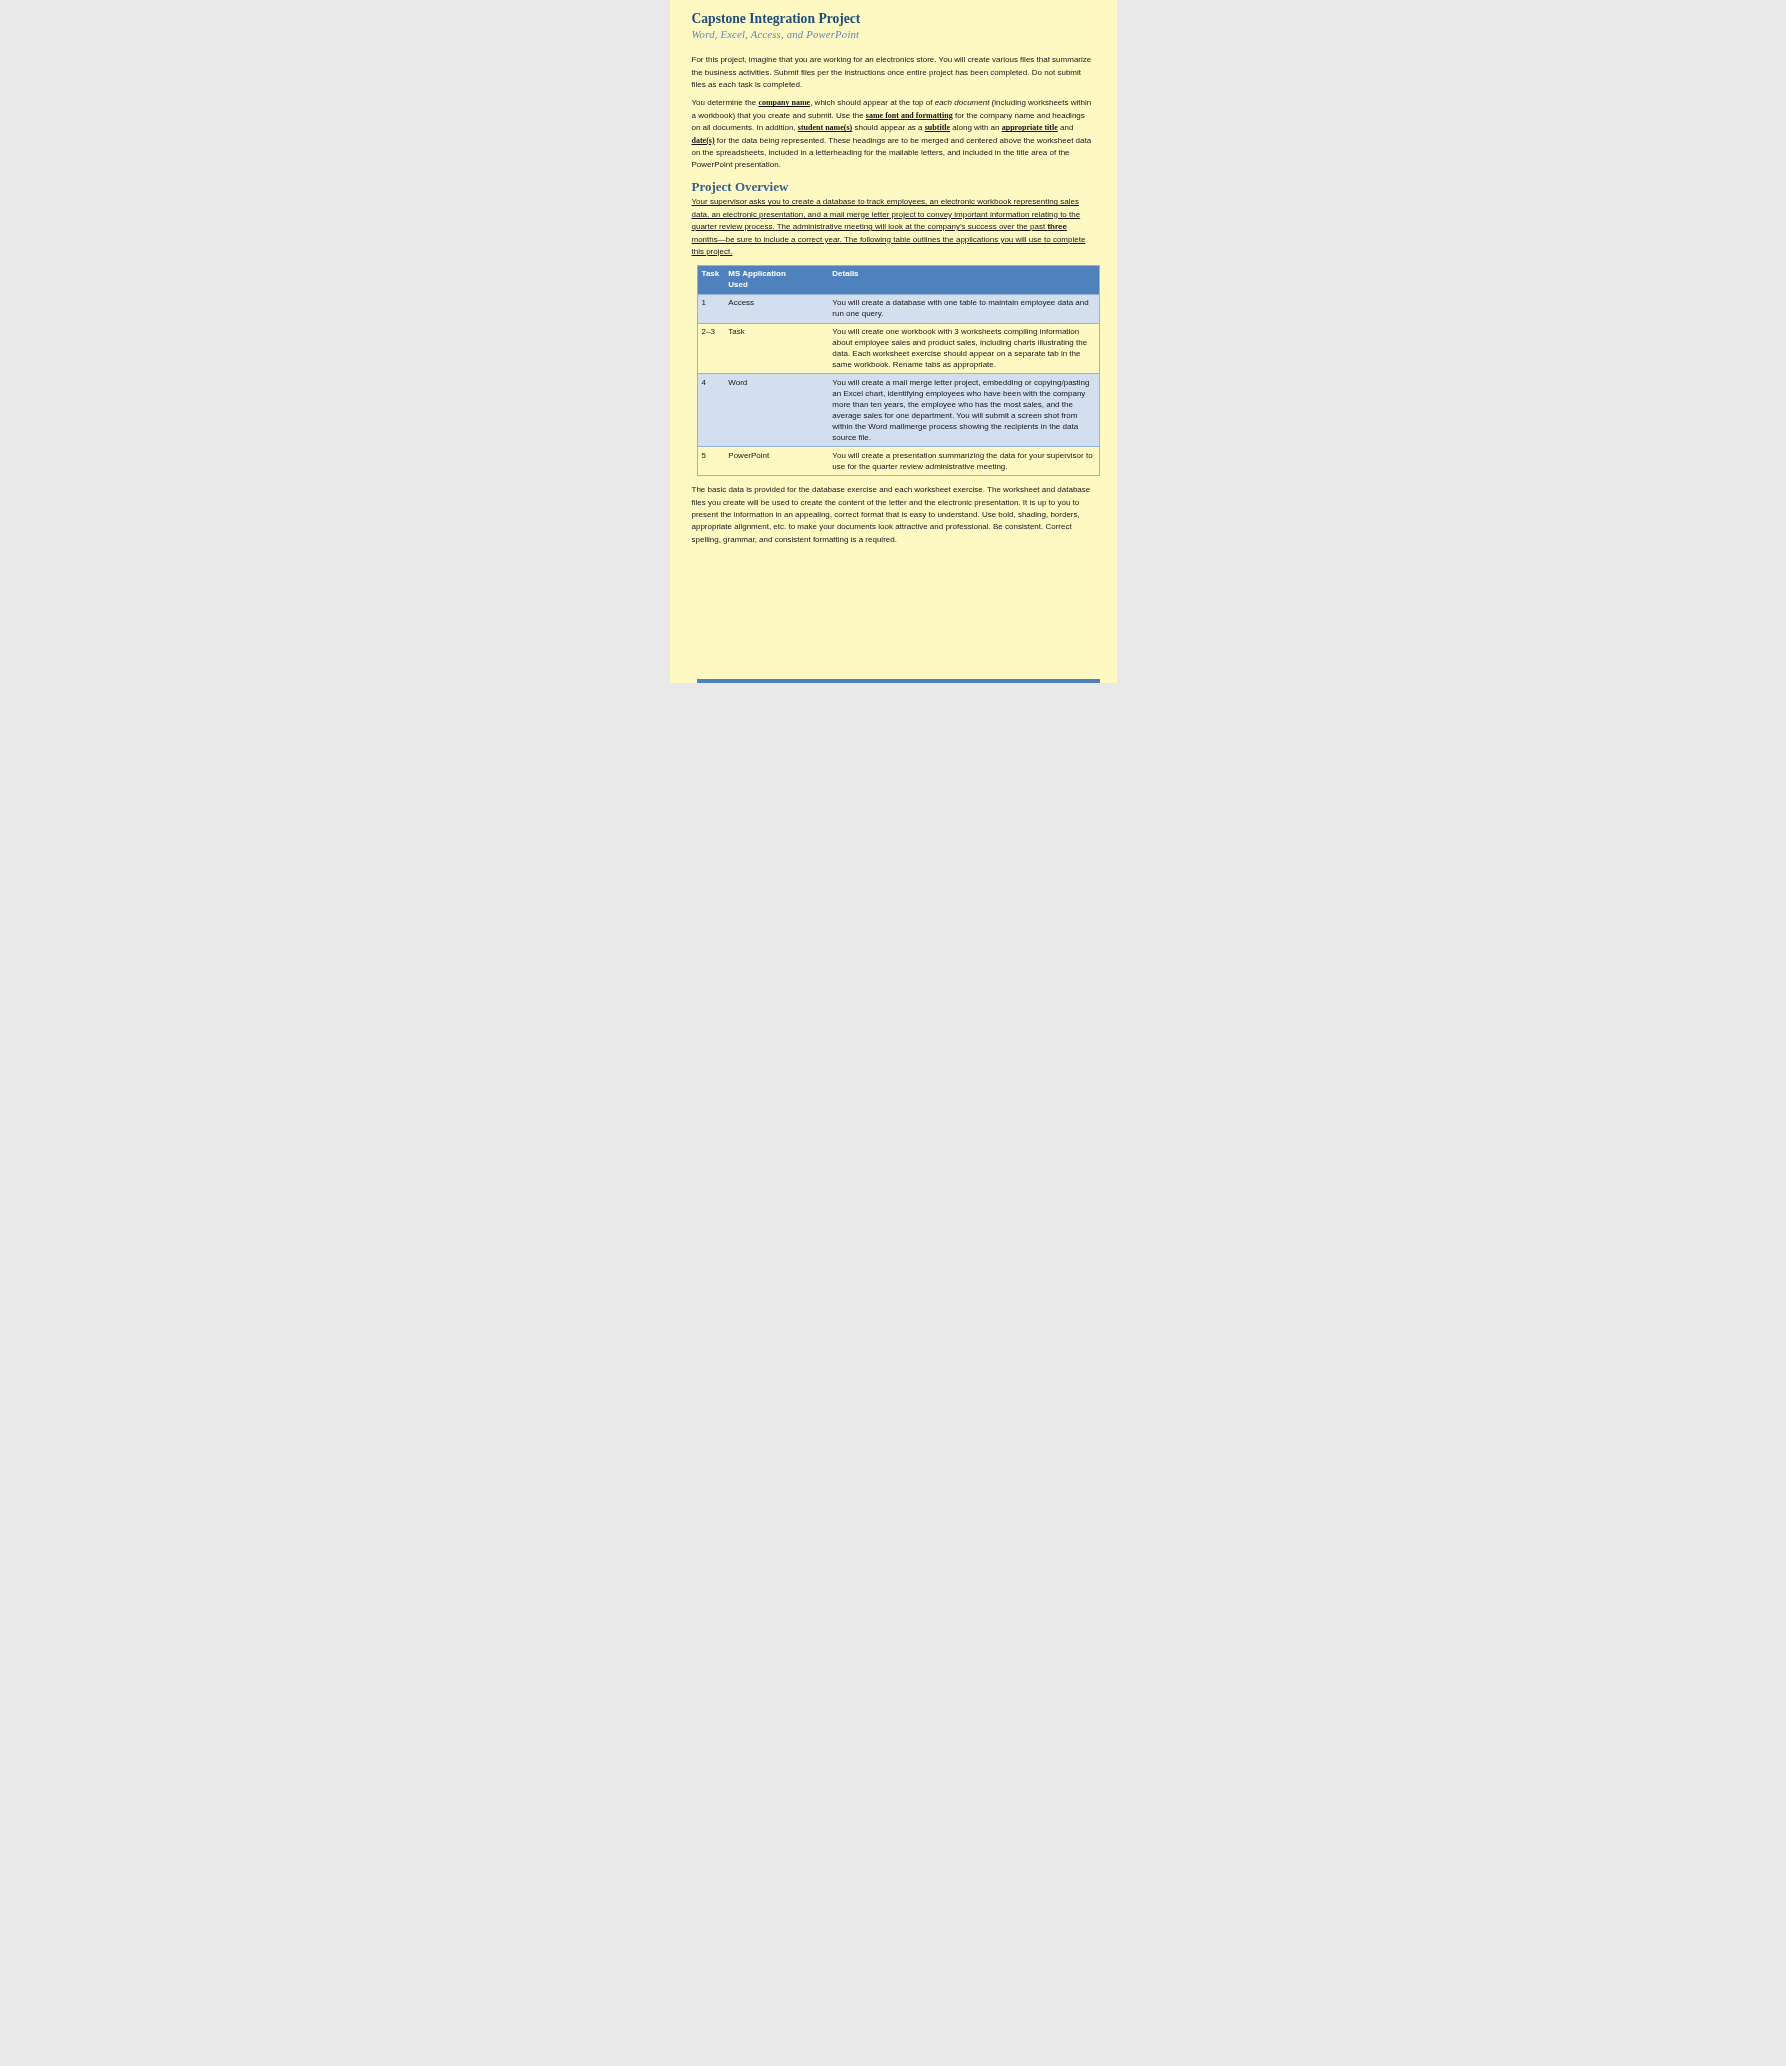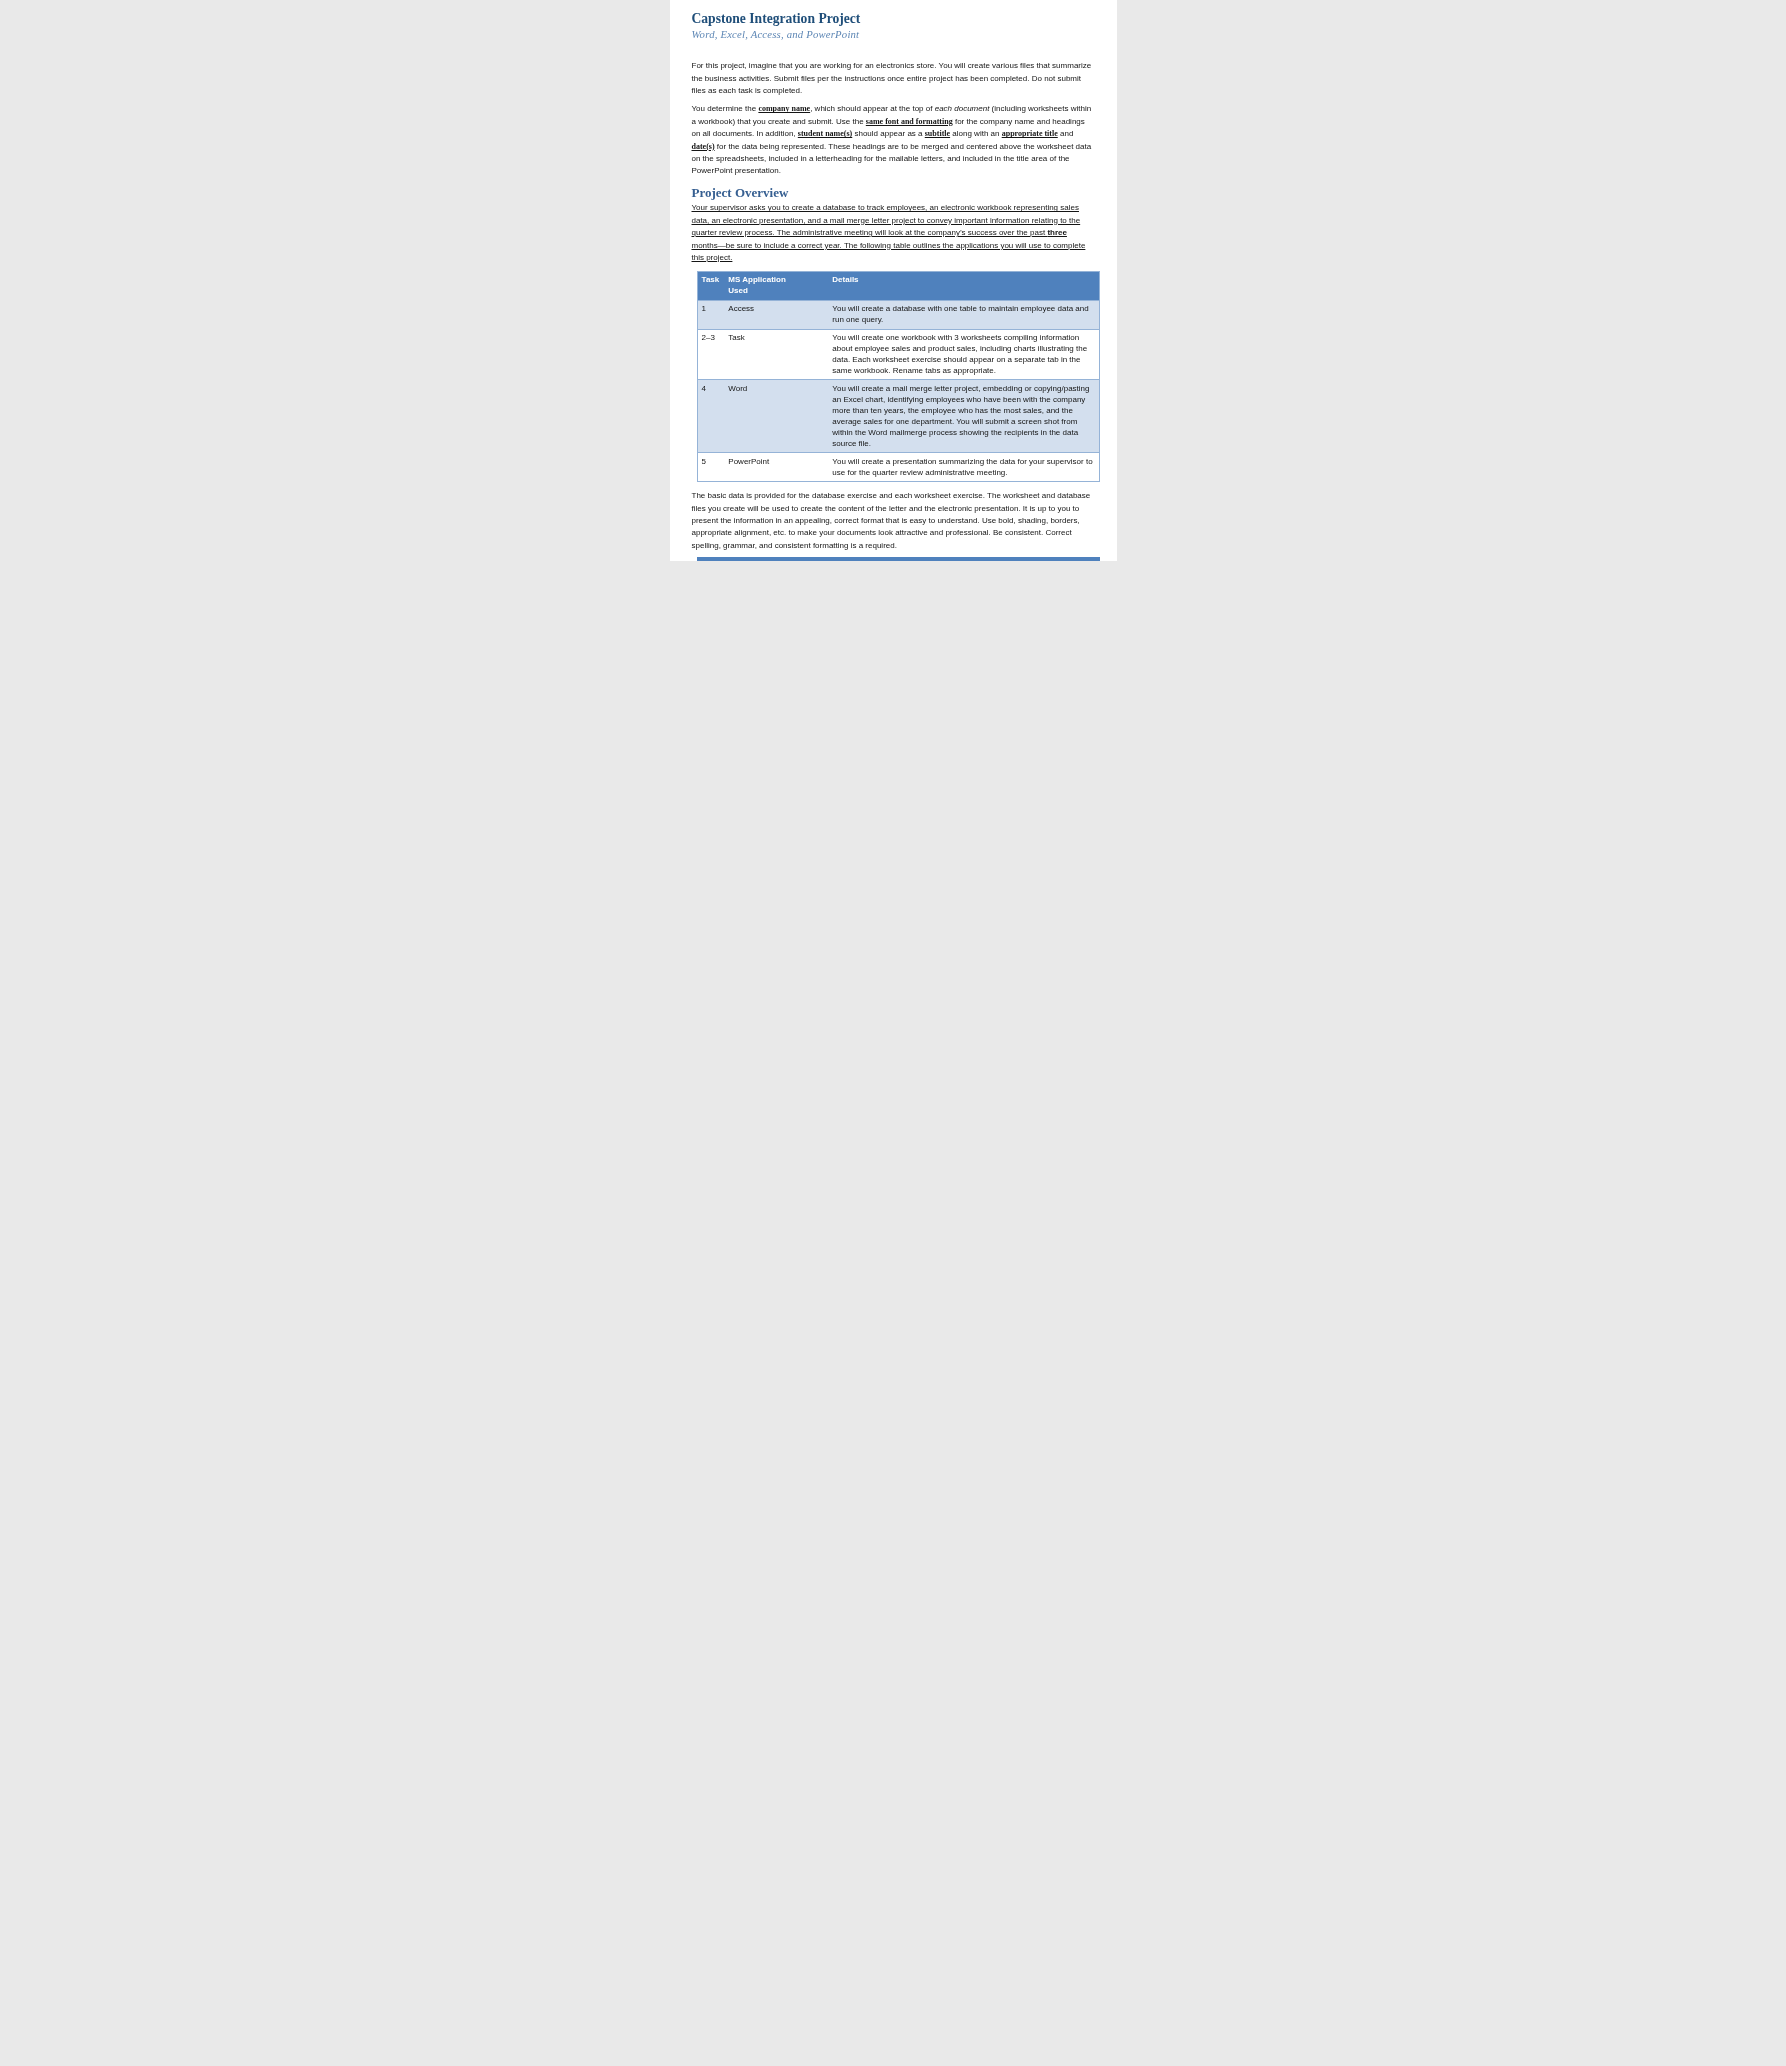--- a/index.html
+++ b/index.html
@@ -5,9 +5,9 @@
   html,body { margin:0; padding:0; background:#e9e9e9; }
   .page {
     position:relative;
-    width:447px; height:561px;
+    width:447px; height:683px;
     margin:0 auto;
-    background:#ffffff;
+    background:#fef9c3;
     box-sizing:border-box;
     padding:10px 21.5px 0 22px;
     overflow:hidden;

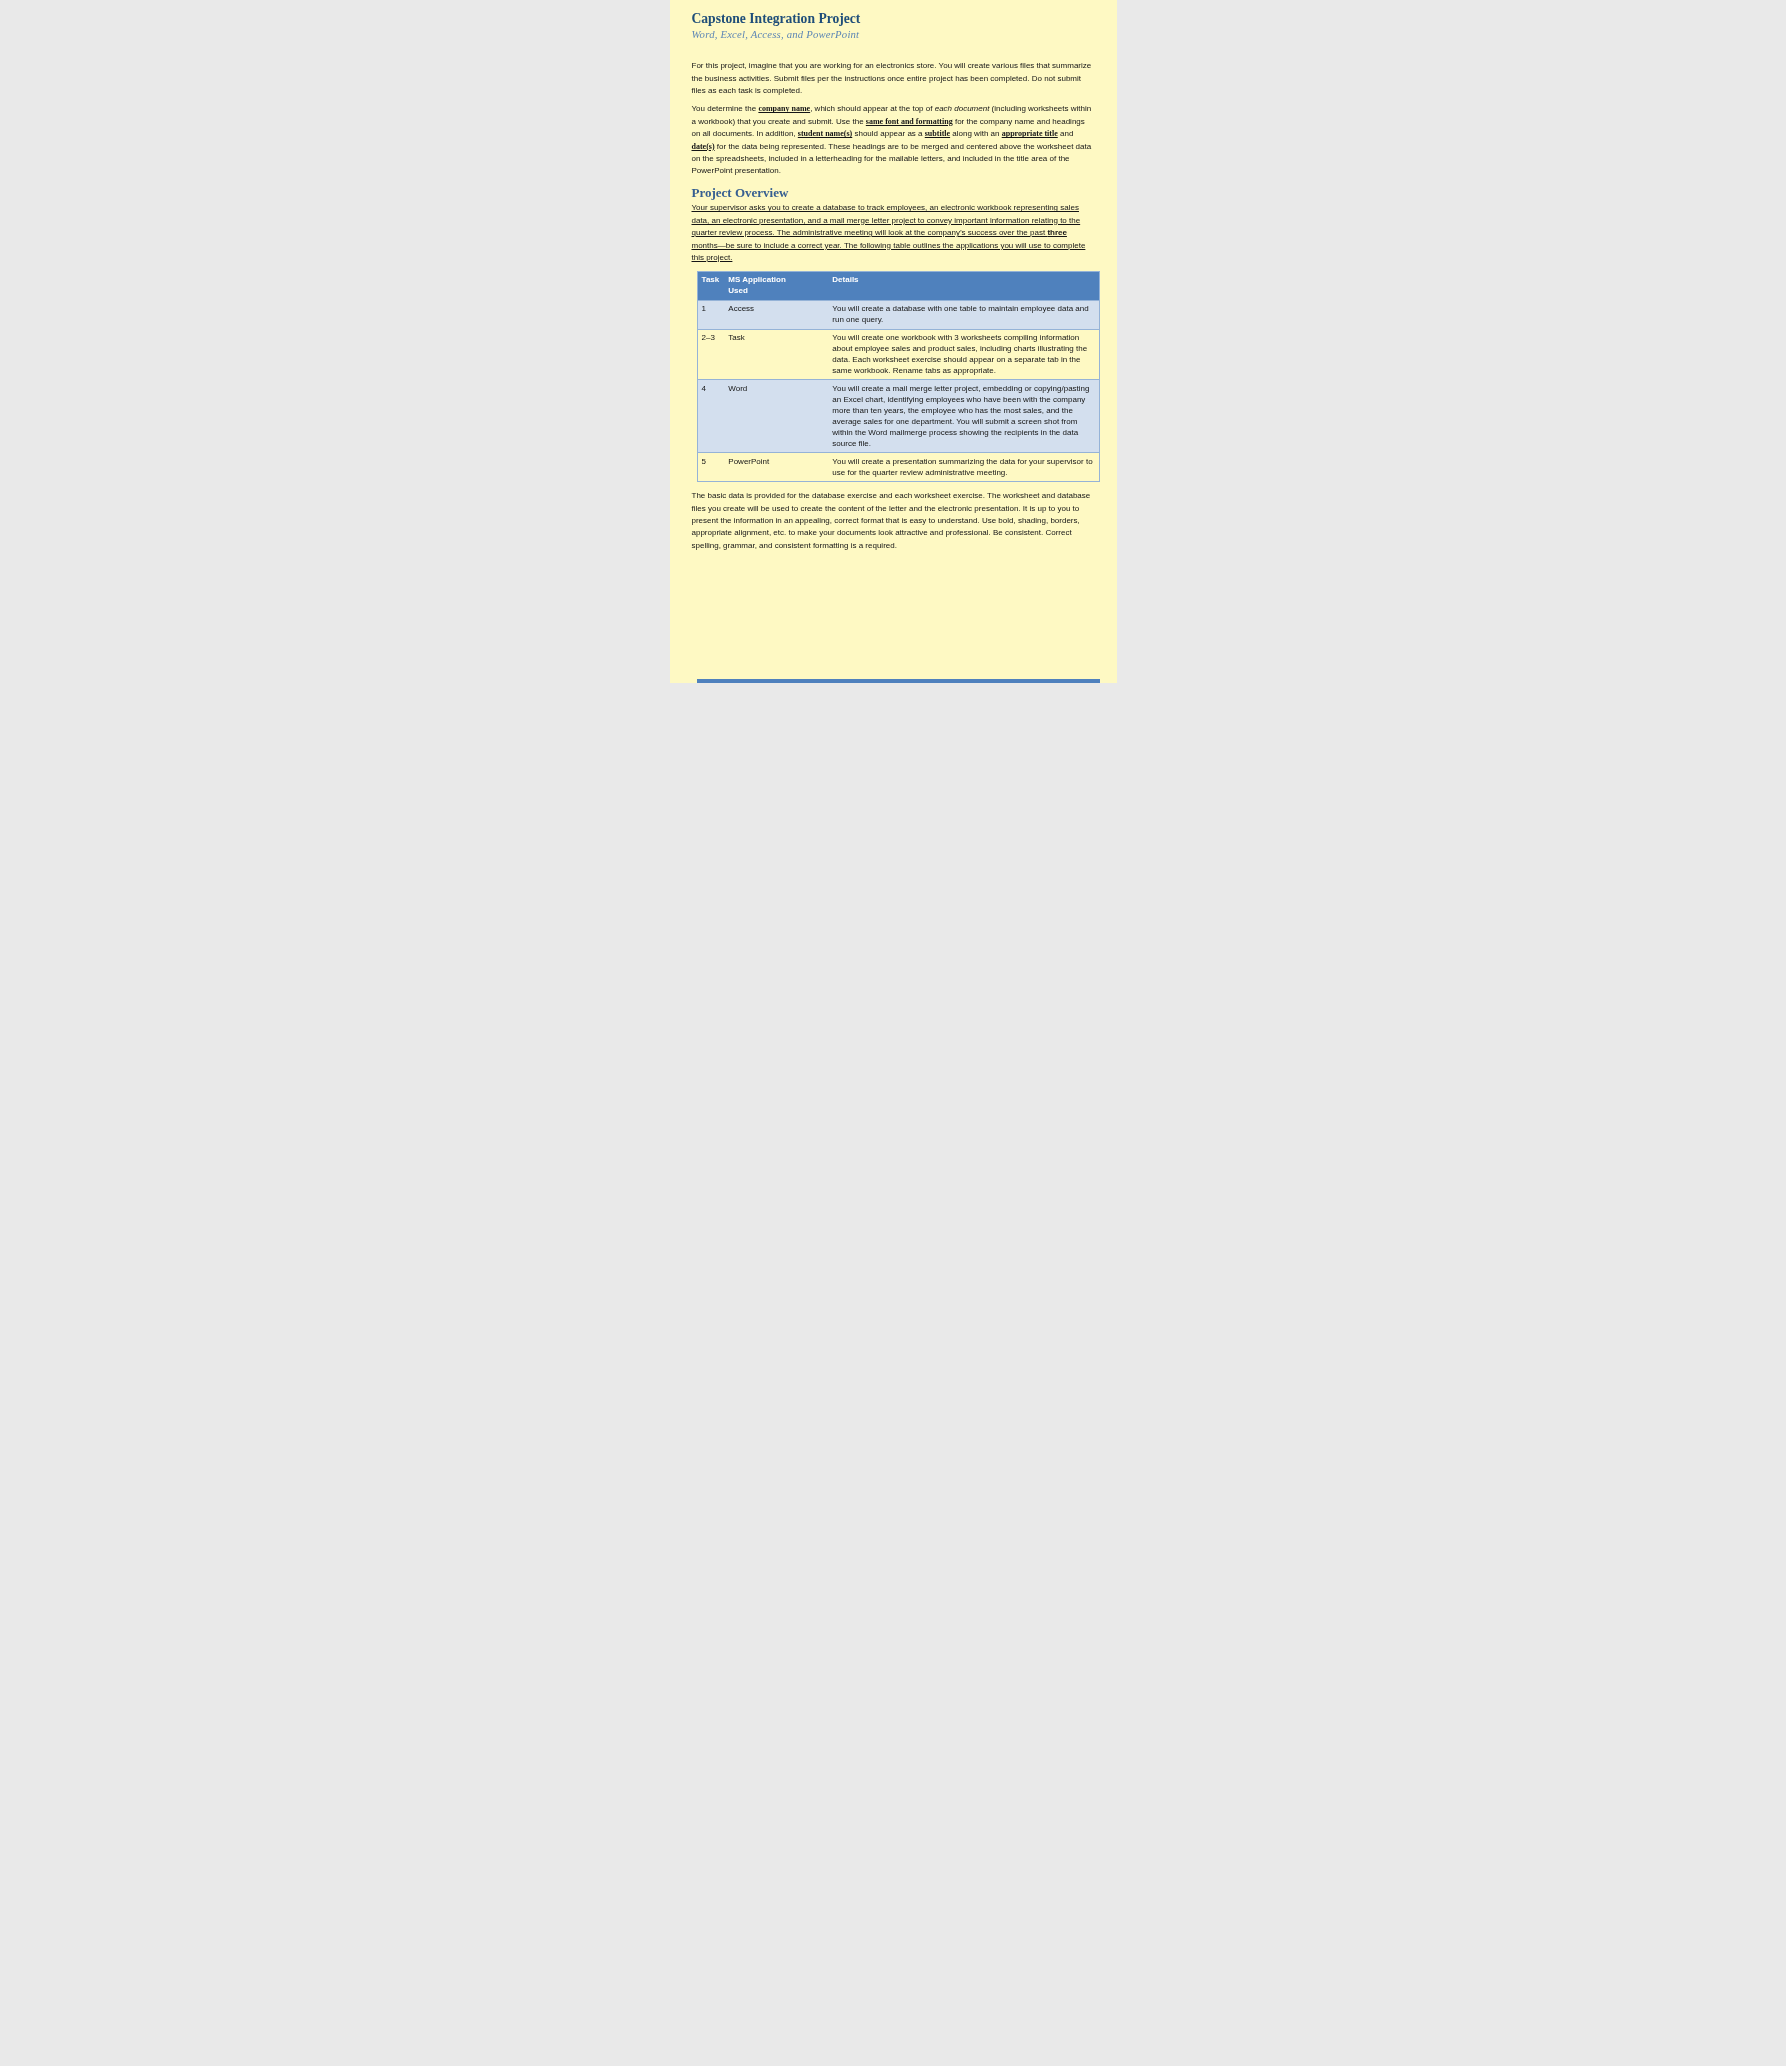--- a/index.html
+++ b/index.html
@@ -37,7 +37,7 @@
     font-size:8px;
     line-height:12.4px;
   }
-  p.body.first { margin-top:19px; }
+  p.body.first { margin-top:13px; }
   h3.section-heading {
     margin:8.3px 0 0 0;
     font-family:"Liberation Serif", serif;

